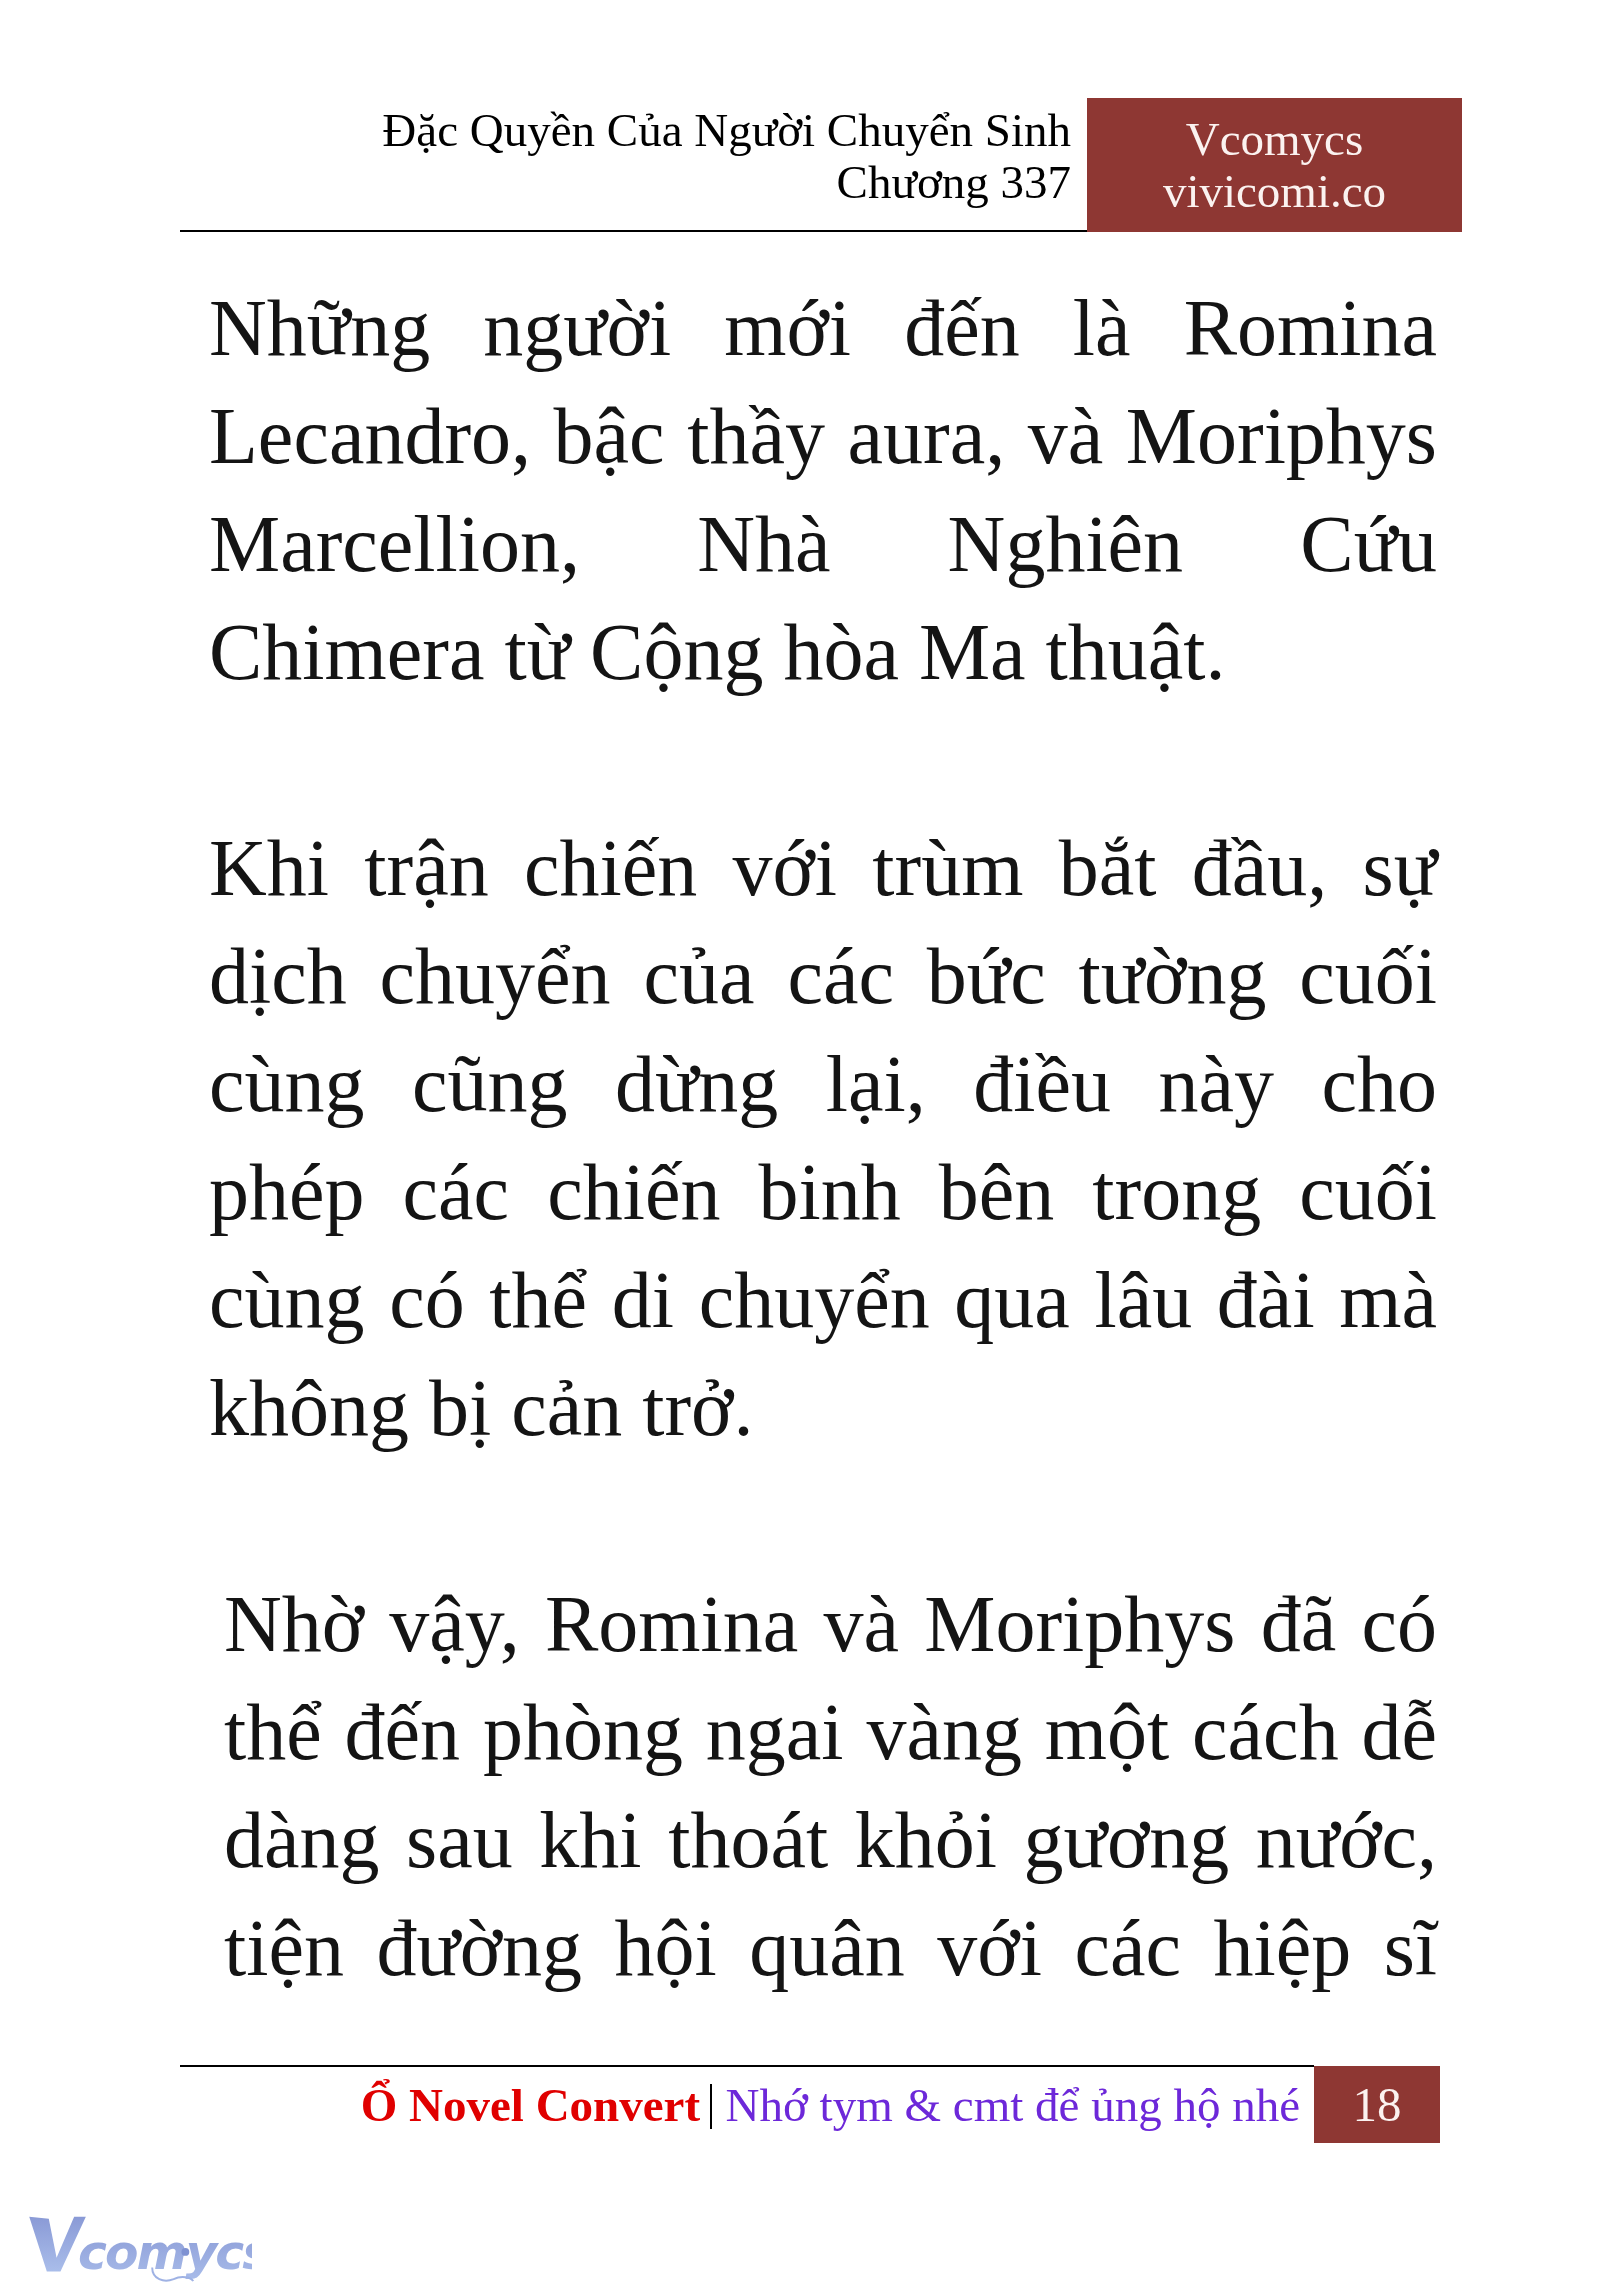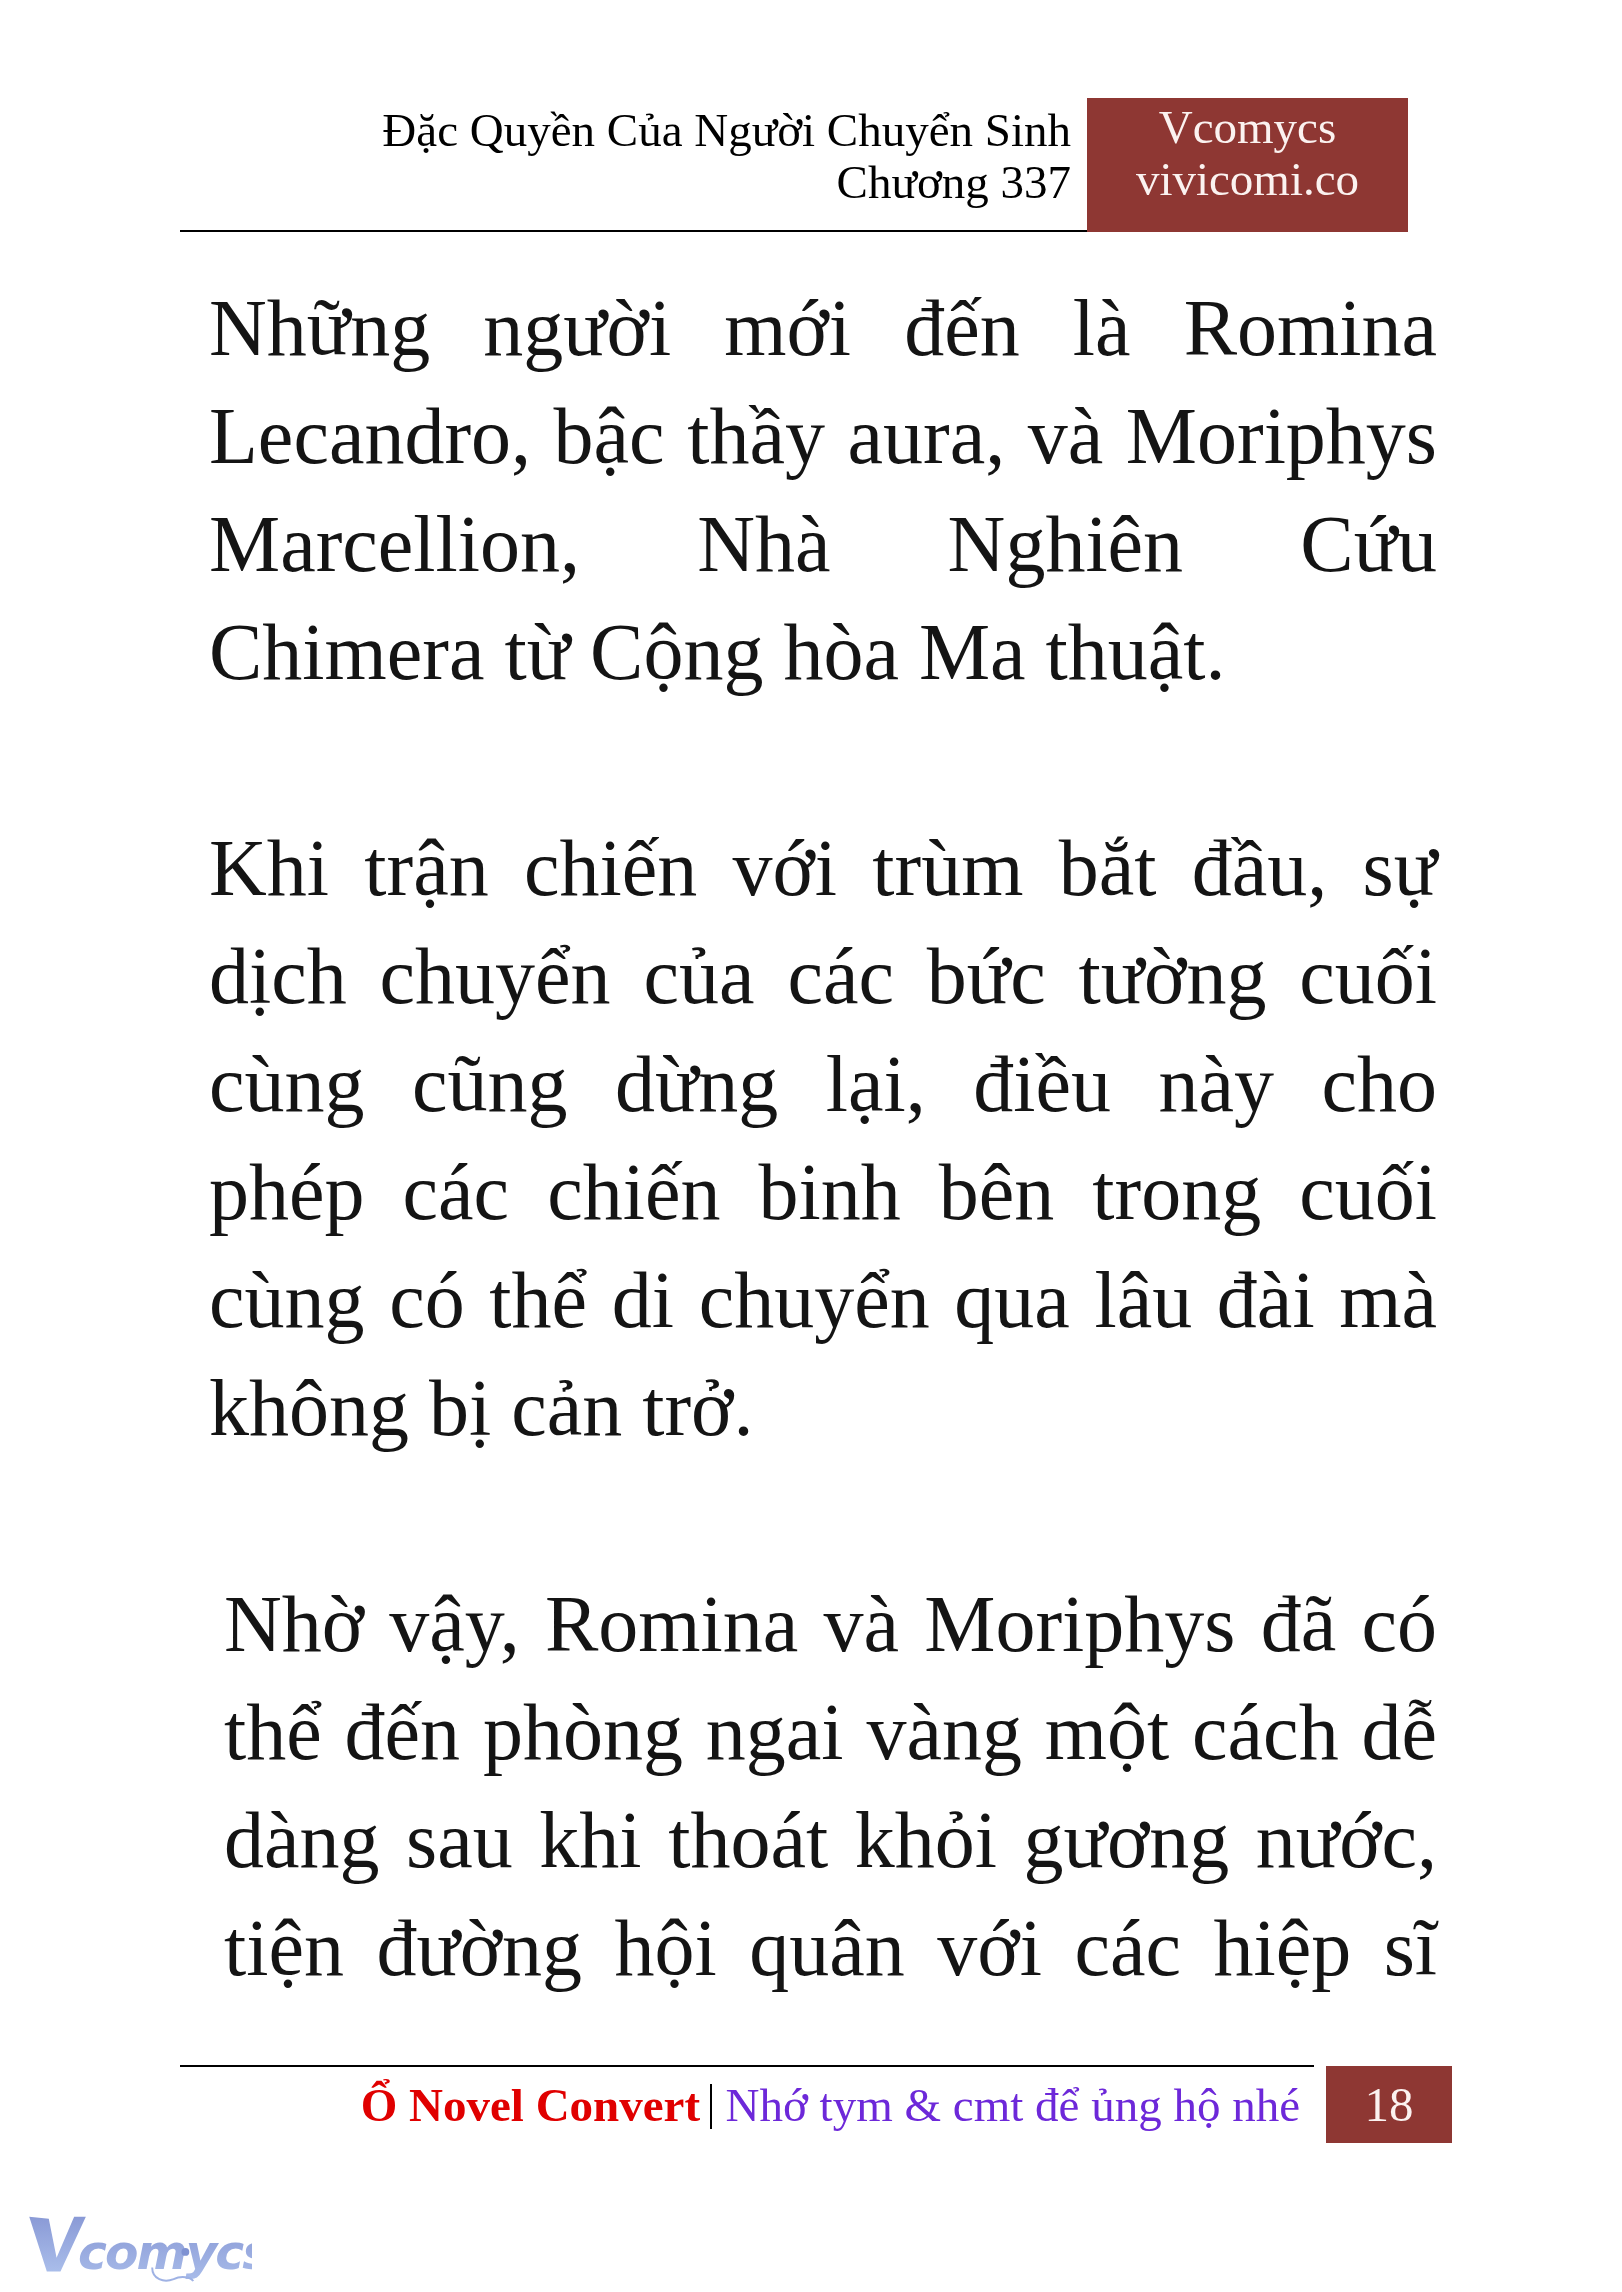--- a/index.html
+++ b/index.html
@@ -38,7 +38,7 @@
       position: absolute;
       left: 1087px;
       top: 98px;
-      width: 321px;
+      width: 375px;
       height: 134px;
       background: #8e3733;
       color: #fbf2f0;
@@ -46,7 +46,7 @@
       font-size: 47px;
       line-height: 52px;
       box-sizing: border-box;
-      padding-top: 3px;
+      padding-top: 15px;
     }
     .body-text {
       position: absolute;

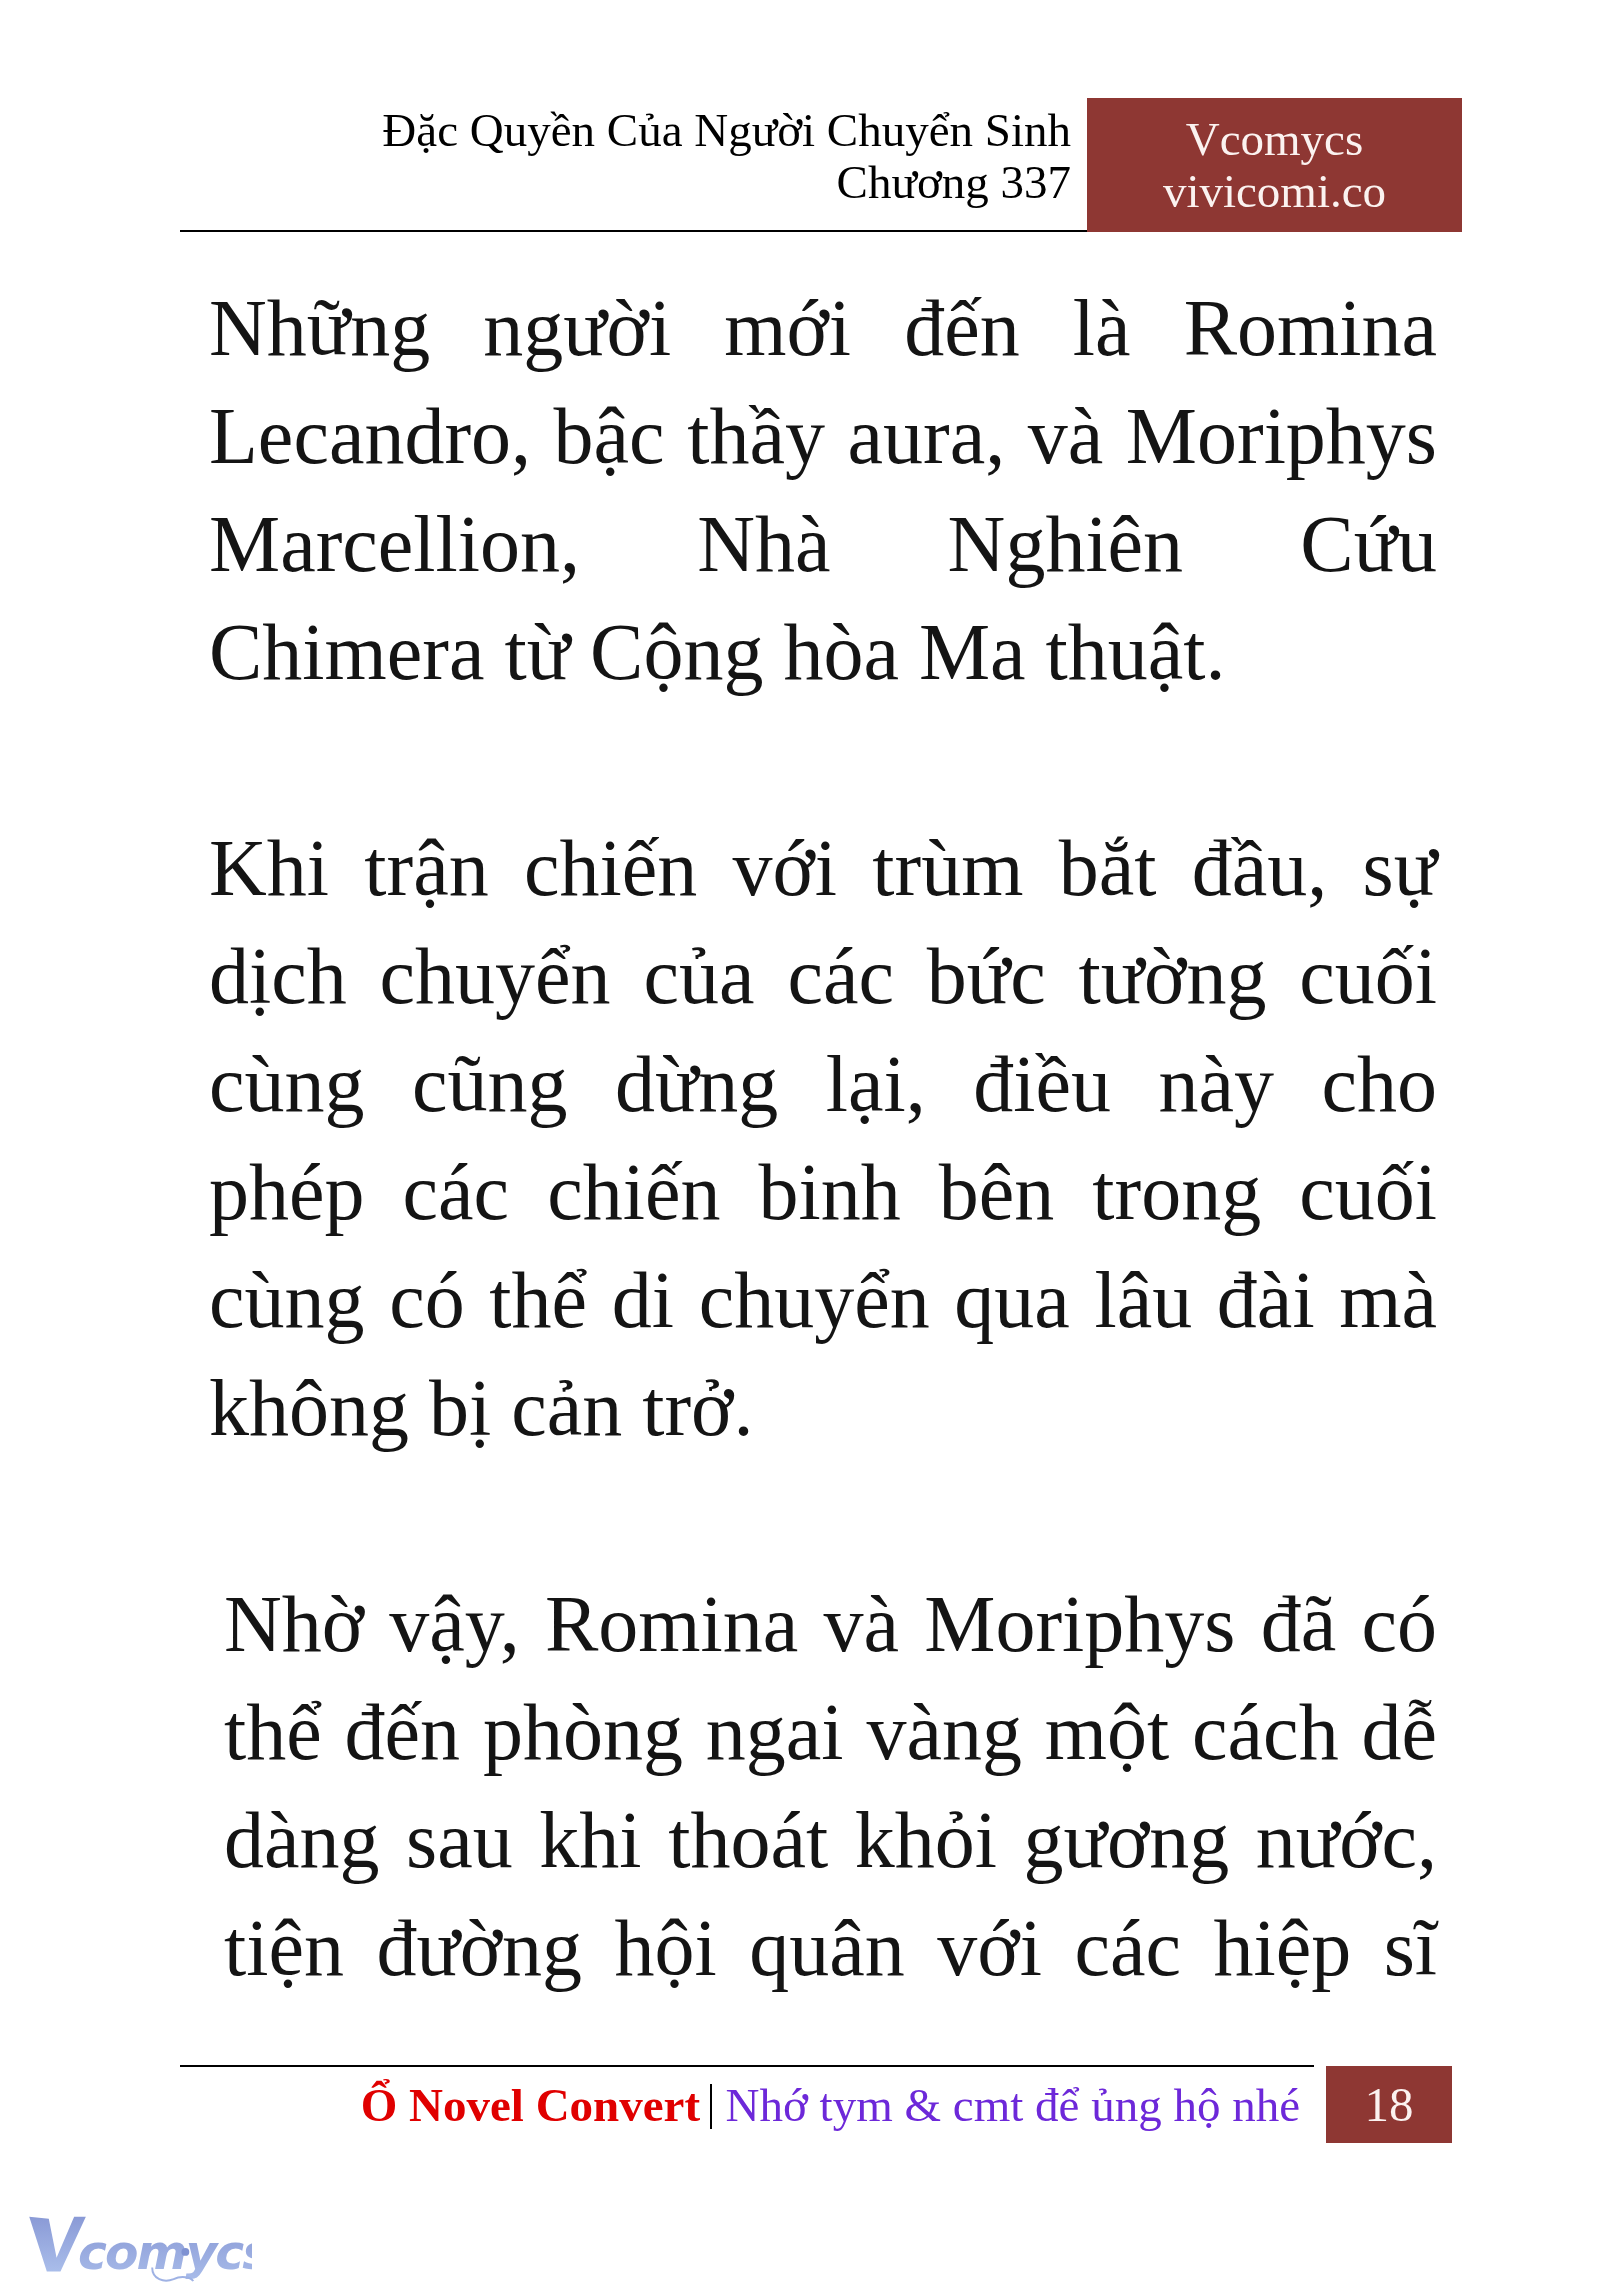--- a/index.html
+++ b/index.html
@@ -108,7 +108,6 @@
       text-align: center;
       font-size: 49px;
       line-height: 77px;
-      margin-left: 12px;
     }
     .watermark {
       position: absolute;

